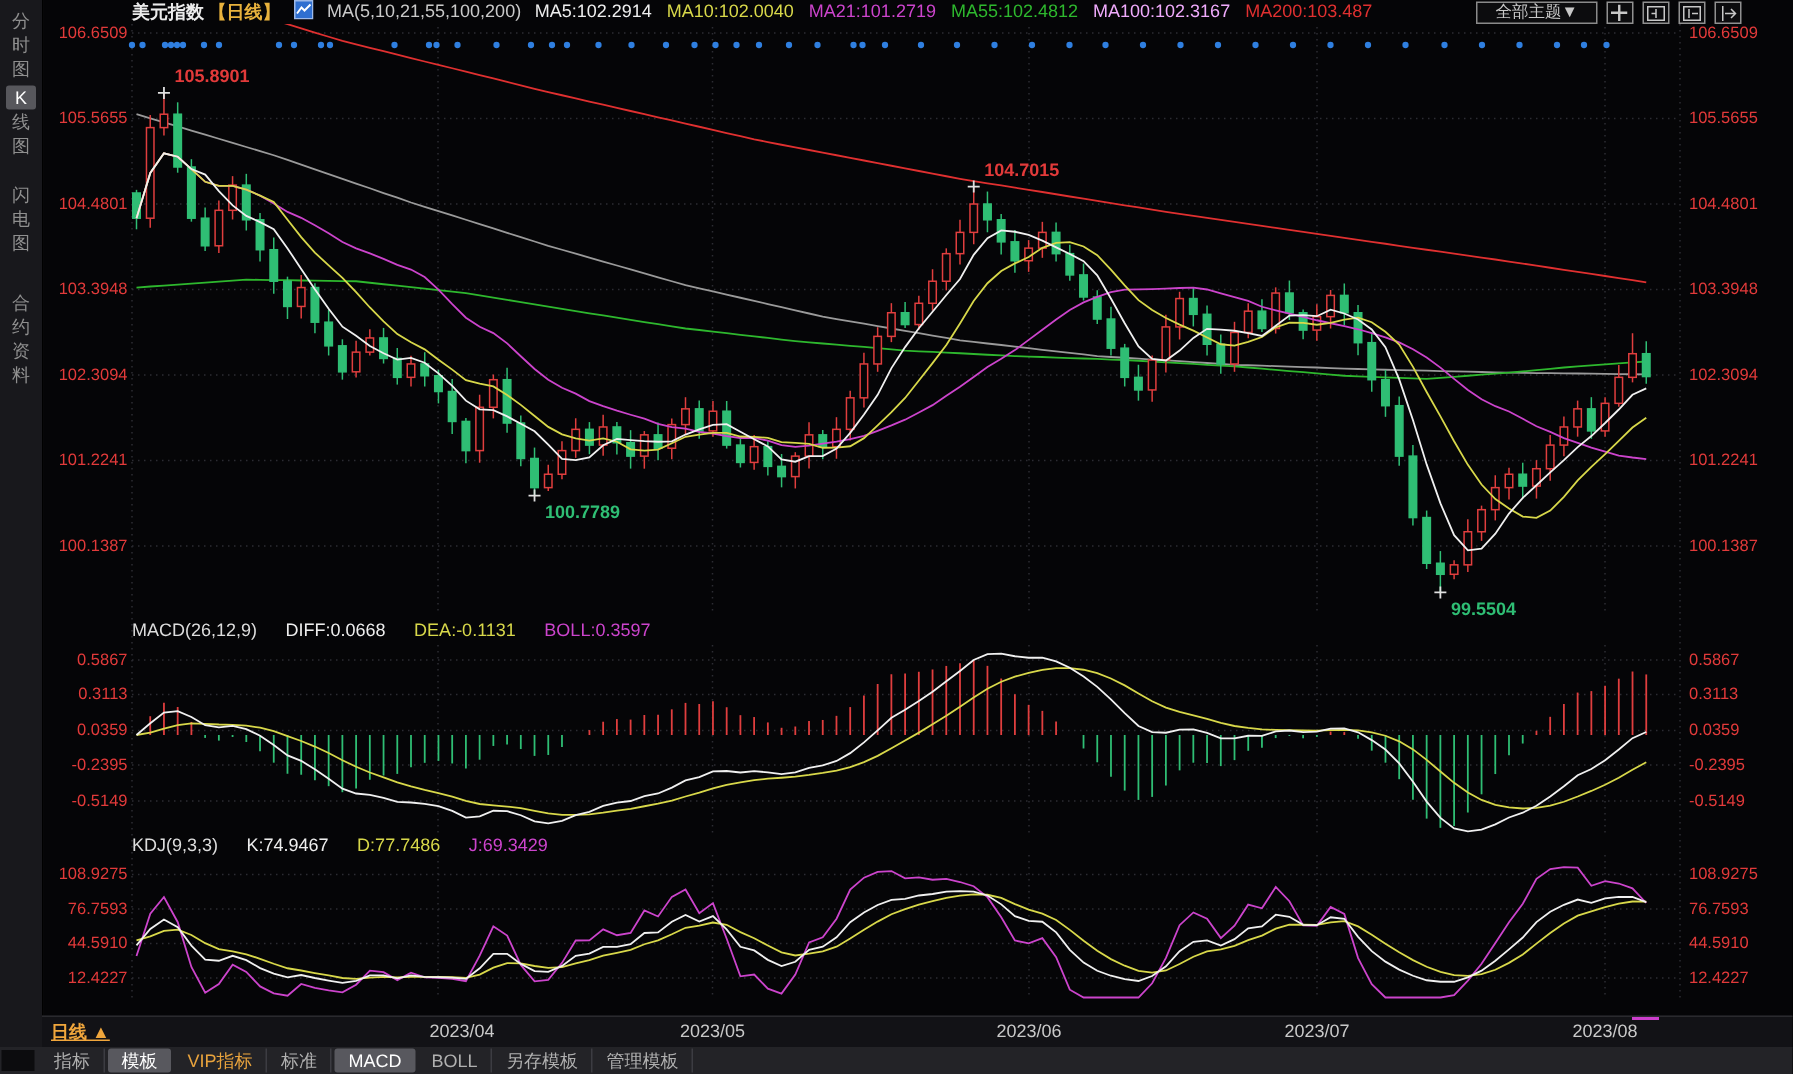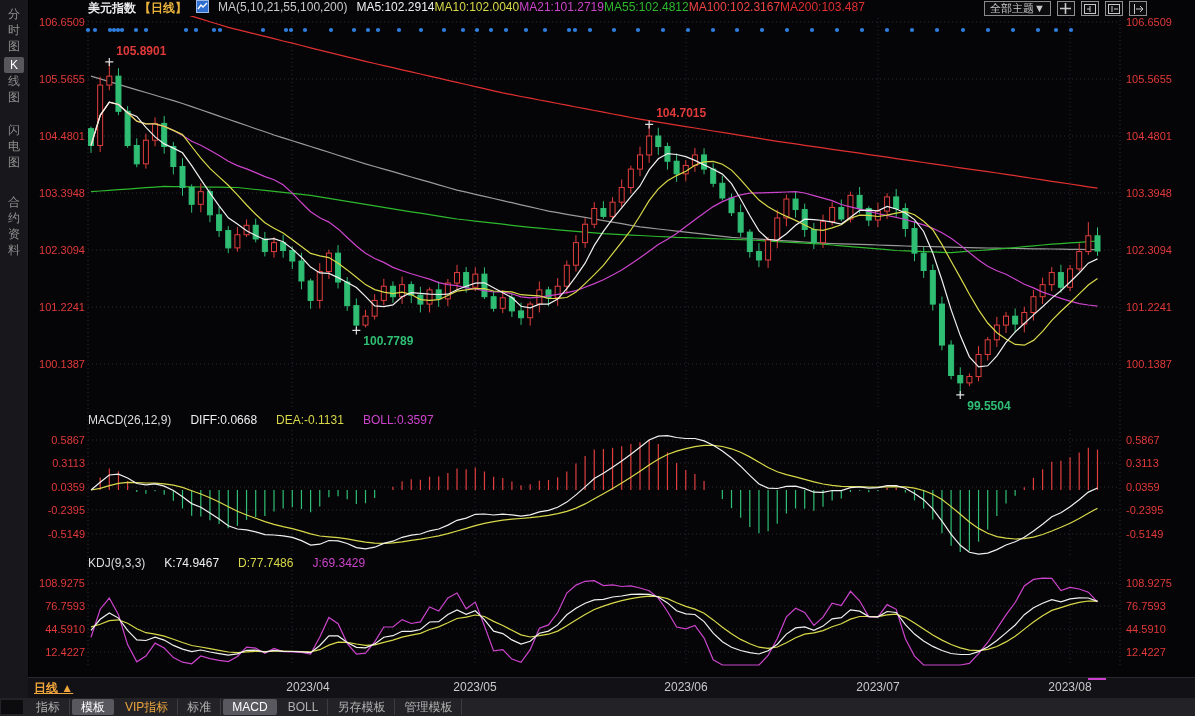--- a/index.html
+++ b/index.html
@@ -77,7 +77,7 @@
         </svg>
     </span>
     <span class="malabel">MA(5,10,21,55,100,200)</span>
-    <span id="ma-values" style="display:inline-flex;">
+    <span id="ma-values" style="display:inline-flex;gap:10px;">
         <span style="color: rgb(238, 238, 238);">MA5:102.2914</span>
         <span style="color: rgb(216, 216, 74);">MA10:102.0040</span>
         <span style="color: rgb(204, 68, 204);">MA21:101.2719</span>

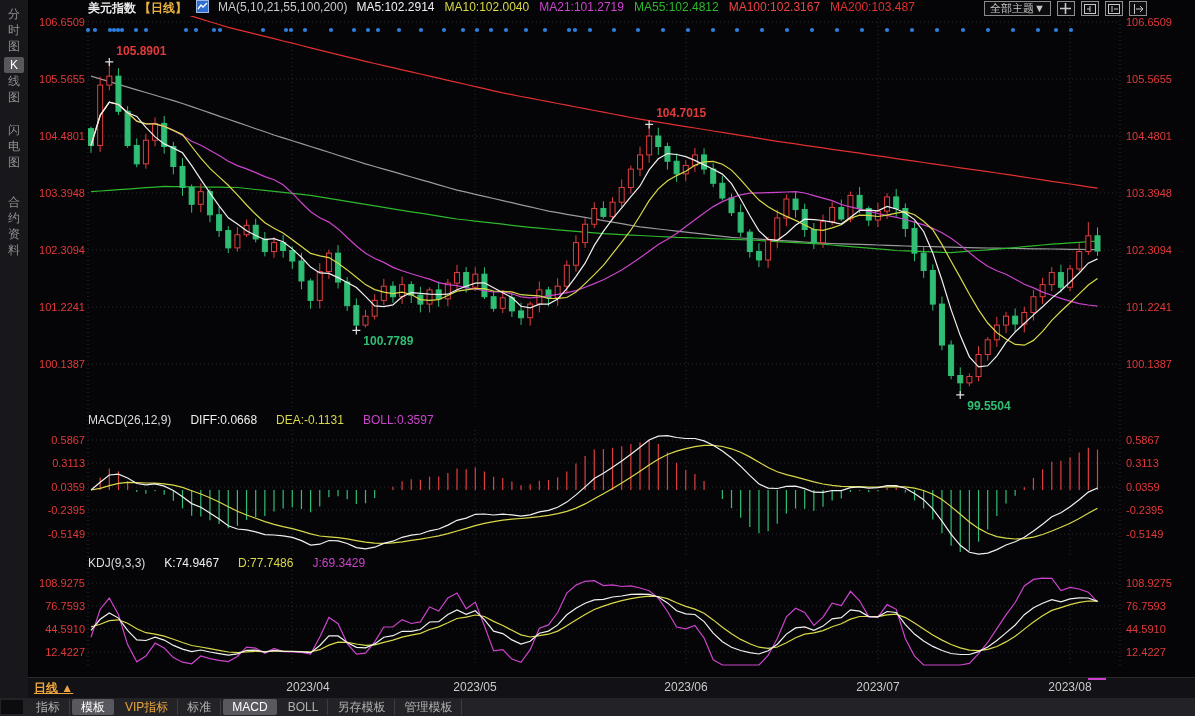--- a/index.html
+++ b/index.html
@@ -82,7 +82,7 @@
         <span style="color: rgb(216, 216, 74);">MA10:102.0040</span>
         <span style="color: rgb(204, 68, 204);">MA21:101.2719</span>
         <span style="color: rgb(46, 184, 46);">MA55:102.4812</span>
-        <span style="color: #ef4444;">MA100:102.3167</span>
+        <span style="color: #f0abfc;">MA100:102.3167</span>
         <span style="color: rgb(224, 48, 48);">MA200:103.487</span>
       </span>
   </div>

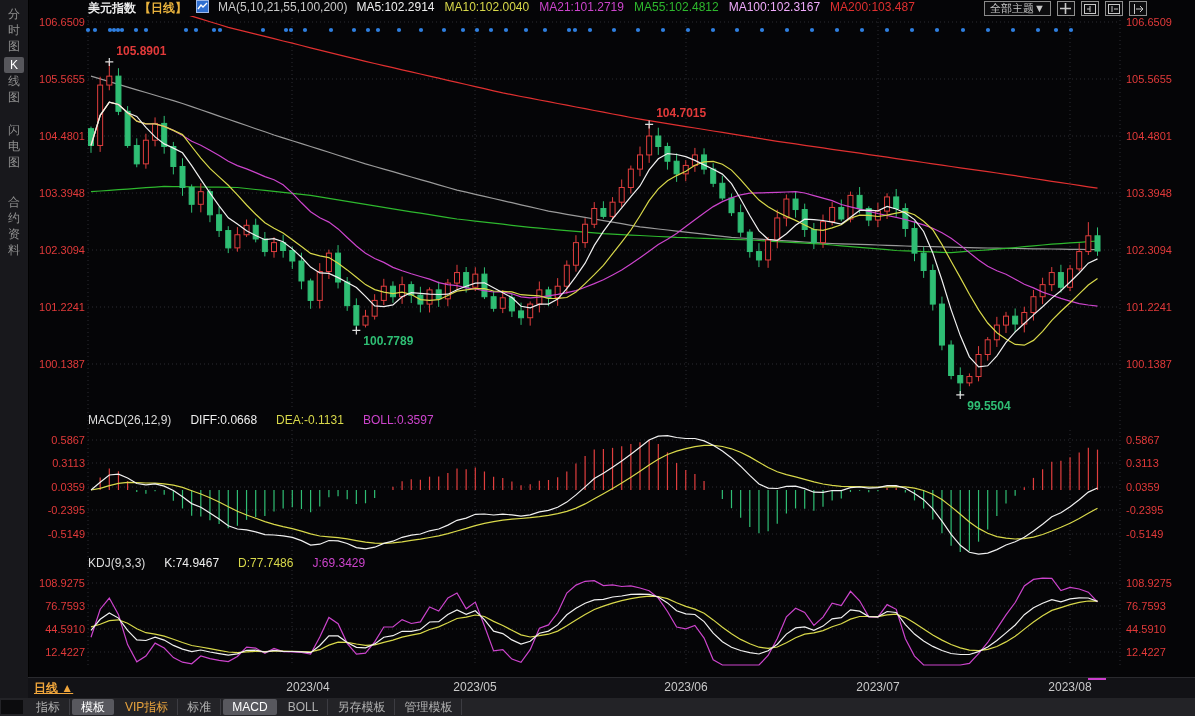--- a/index.html
+++ b/index.html
@@ -17,7 +17,7 @@
   .hdr .per{color:#e8b23d;font-weight:bold;}
   .hdr .malabel{color:#c9c9c9;}
   .hdr-right{position:absolute;left:984px;top:1px;display:flex;align-items:center;gap:6px;}
-  .theme-btn{border:1px solid #8a8a8a;color:#c8c8c8;font-size:11px;height:13px;line-height:13px;padding:0 5px;cursor:pointer;background:#0c0c0e;}
+  .theme-btn{border:1px solid #8a8a8a;color:#c8c8c8;font-size:11px;height:13px;line-height:13px;padding:0 12px;cursor:pointer;background:#0c0c0e;}
   .tool-btn{width:16px;height:13px;border:1px solid #909090;display:flex;align-items:center;justify-content:center;cursor:pointer;background:#0c0c0e;}
   
   .tick{position:absolute;color:#e23a3a;font-size:11px;height:14px;line-height:14px;}

